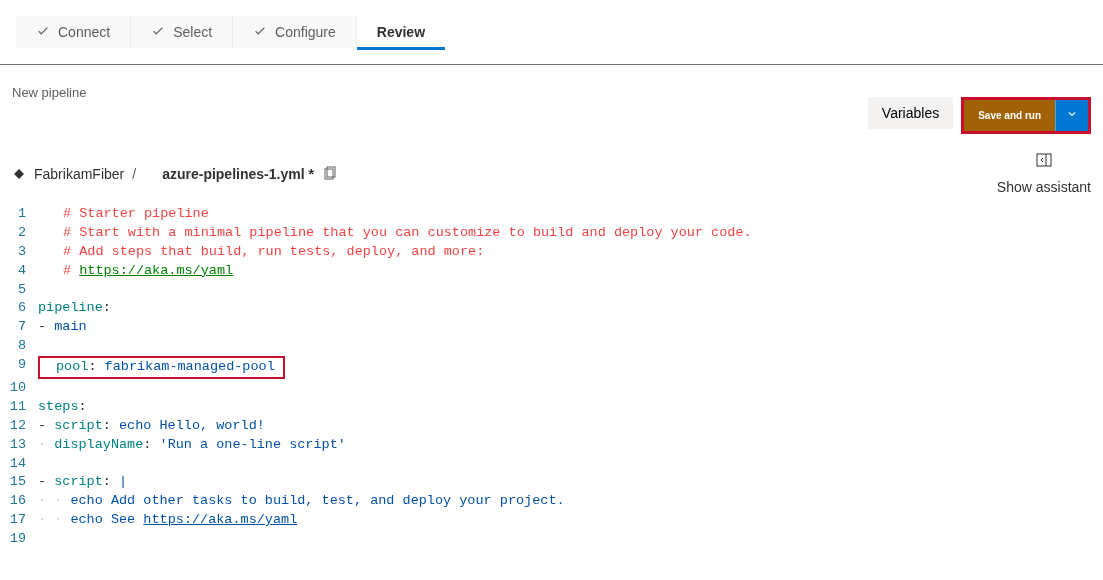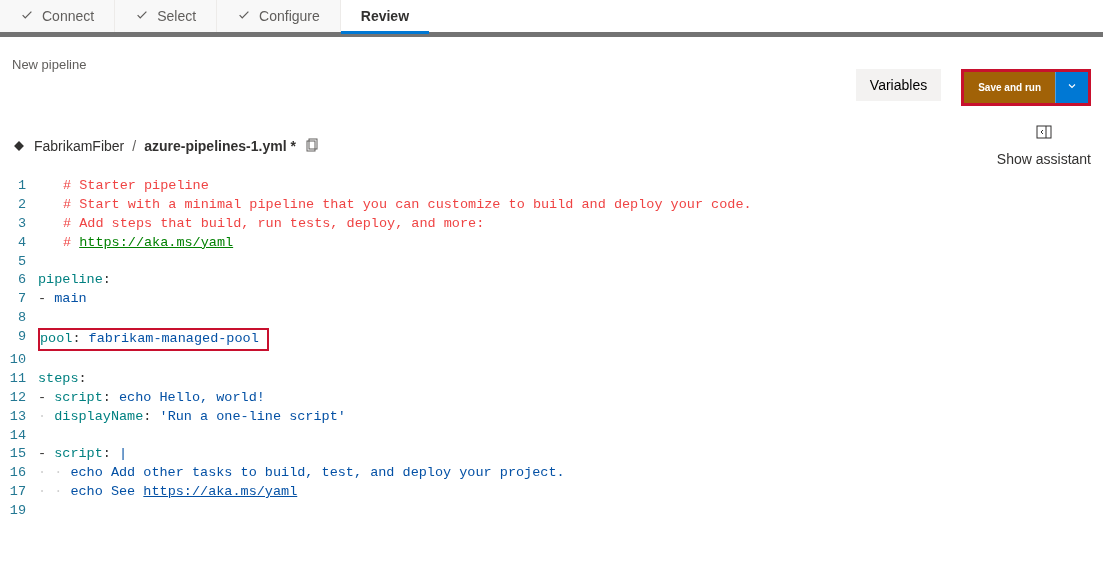--- a/index.html
+++ b/index.html
@@ -14,7 +14,7 @@
     }
 
     
-    .wizard { display: flex; border-bottom: 5px solid #737373; padding: 0; }
+    .wizard { display: flex; border-bottom: 1px solid #737373; padding: 16px; }
     .wizard-step {
       display: flex; align-items: center;
       padding: 8px 20px;

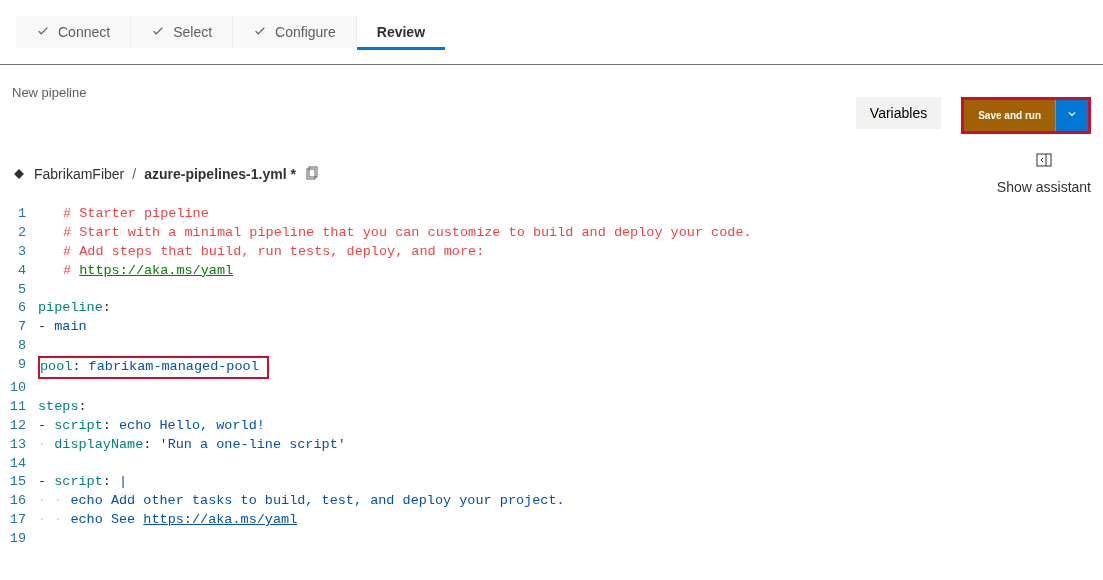--- a/index.html
+++ b/index.html
@@ -35,7 +35,7 @@
     .header-left .breadcrumb { color: #605e5c; font-size: 13px; }
     .header-left .title { font-size: 28px; font-weight: 700; }
 
-    .header-right { display: flex; align-items: flex-start; gap: 20px; padding-top: 12px; padding-left: 20px; }
+    .header-right { display: flex; align-items: flex-start; gap: 8px; padding-top: 12px; padding-left: 20px; }
     .btn-variables {
       background: #f3f2f1; border: none; padding: 8px 14px; font-size: 14px; cursor: pointer;
       font-family: inherit;

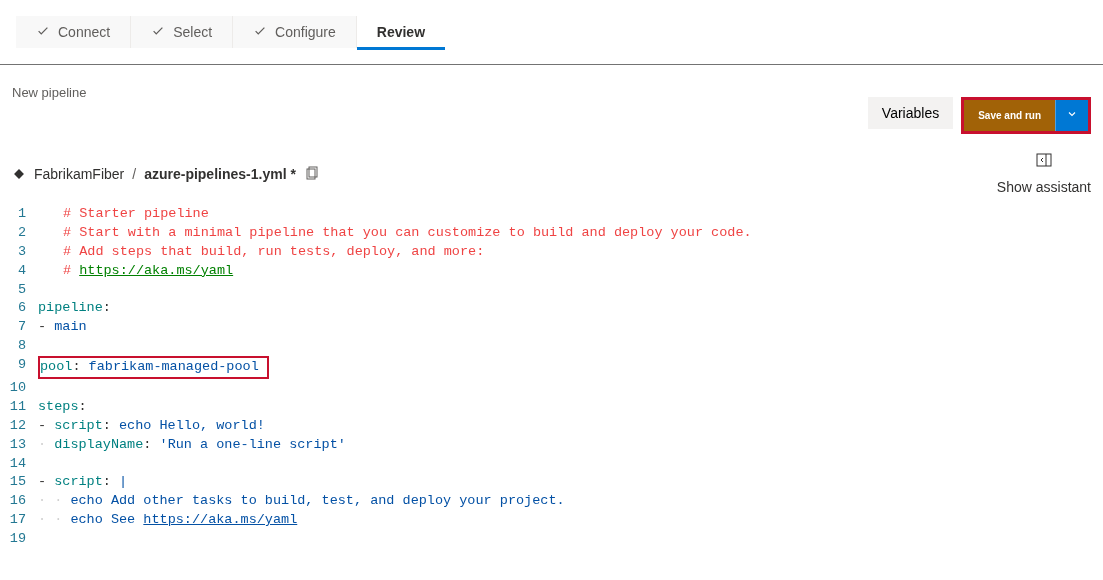--- a/index.html
+++ b/index.html
@@ -60,7 +60,7 @@
     .path { display: flex; align-items: center; gap: 8px; font-size: 14px; }
     .path .diamond { width: 14px; height: 14px; }
     .path .sep { color: #605e5c; }
-    .path .file { font-weight: 600; }
+    .path .file { font-weight: 600; margin-left: 18px; }
     .path .copy-icon { width: 16px; height: 16px; cursor: pointer; }
     .show-assist {
       display: flex; align-items: center; gap: 8px; cursor: pointer;

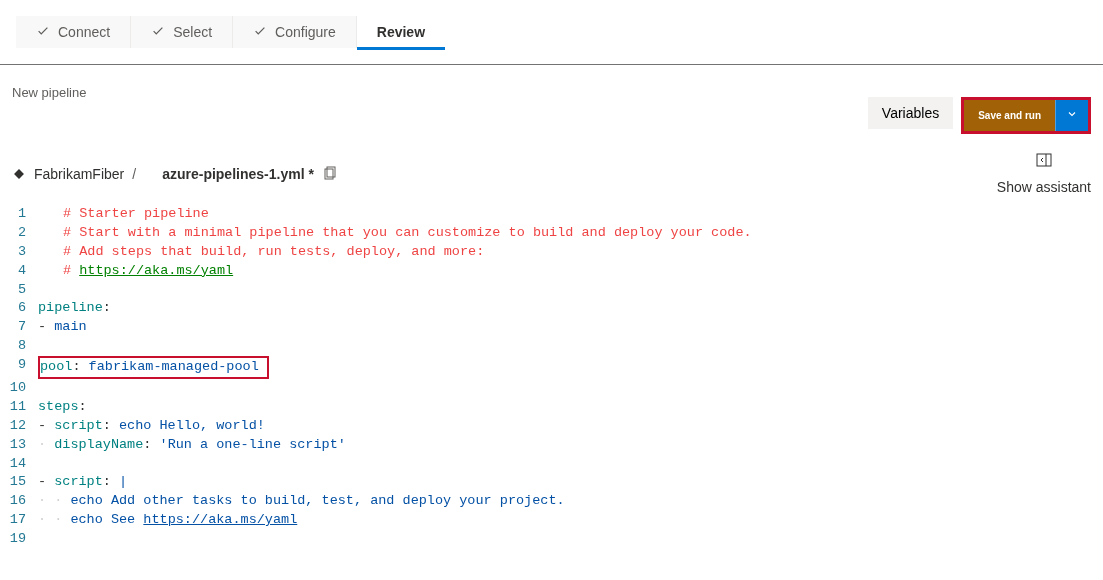--- a/index.html
+++ b/index.html
@@ -94,7 +94,7 @@
     }
     .hi-left { border-left: 2px solid #c8102e; }
     .hi-right { border-right: 2px solid #c8102e; padding-right: 8px; }
-    .code-wrap { display: inline-block; }
+    .code-wrap { display: inline-block; padding-left: 16px; }
 
     .indent-guide { color: #d0d0d0; }
   </style>

